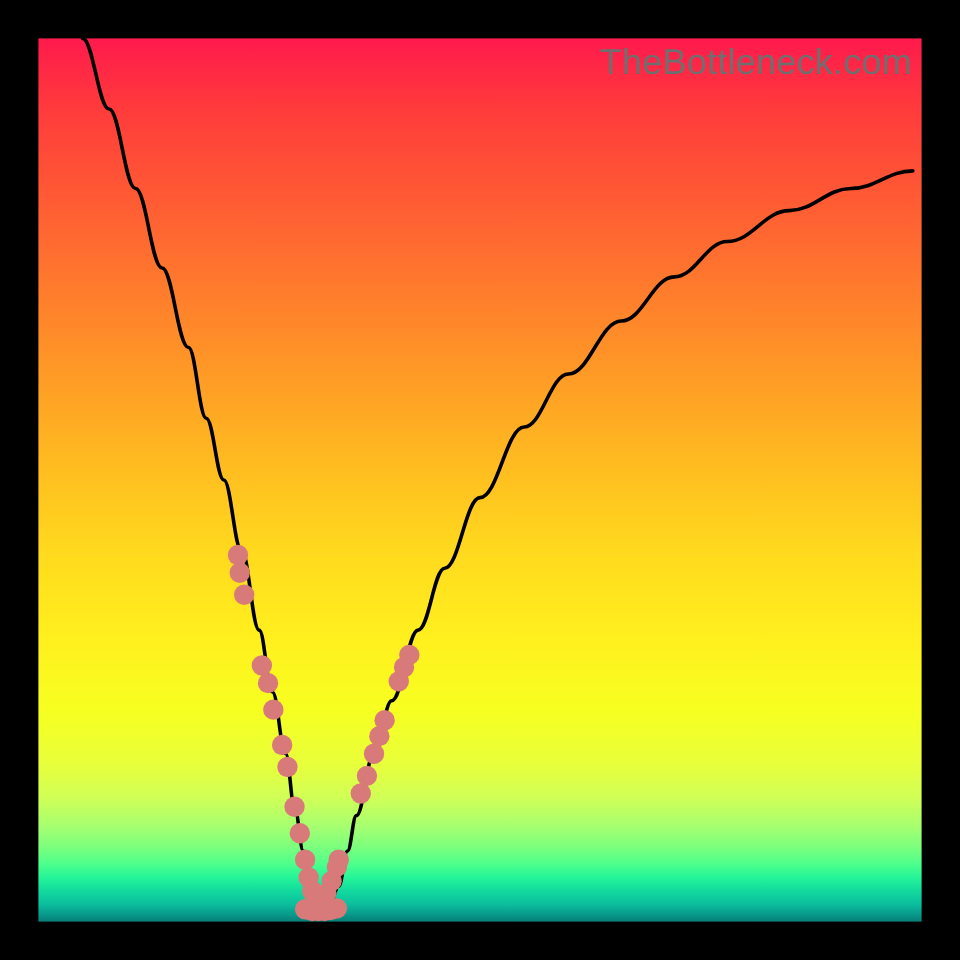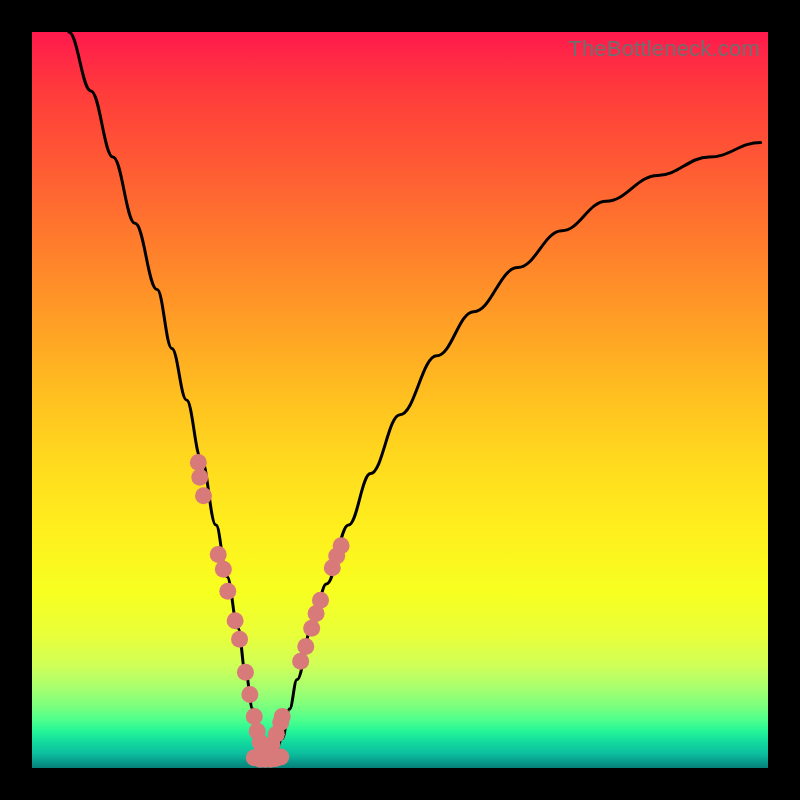--- a/index.html
+++ b/index.html
@@ -49,7 +49,7 @@
     top: 4px;
     right: 8px;
     color: #6f6f6f;
-    font-size: 22px;
+    font-size: 30px;
     font-weight: 500;
     letter-spacing: 0.2px;
     text-align: right;

